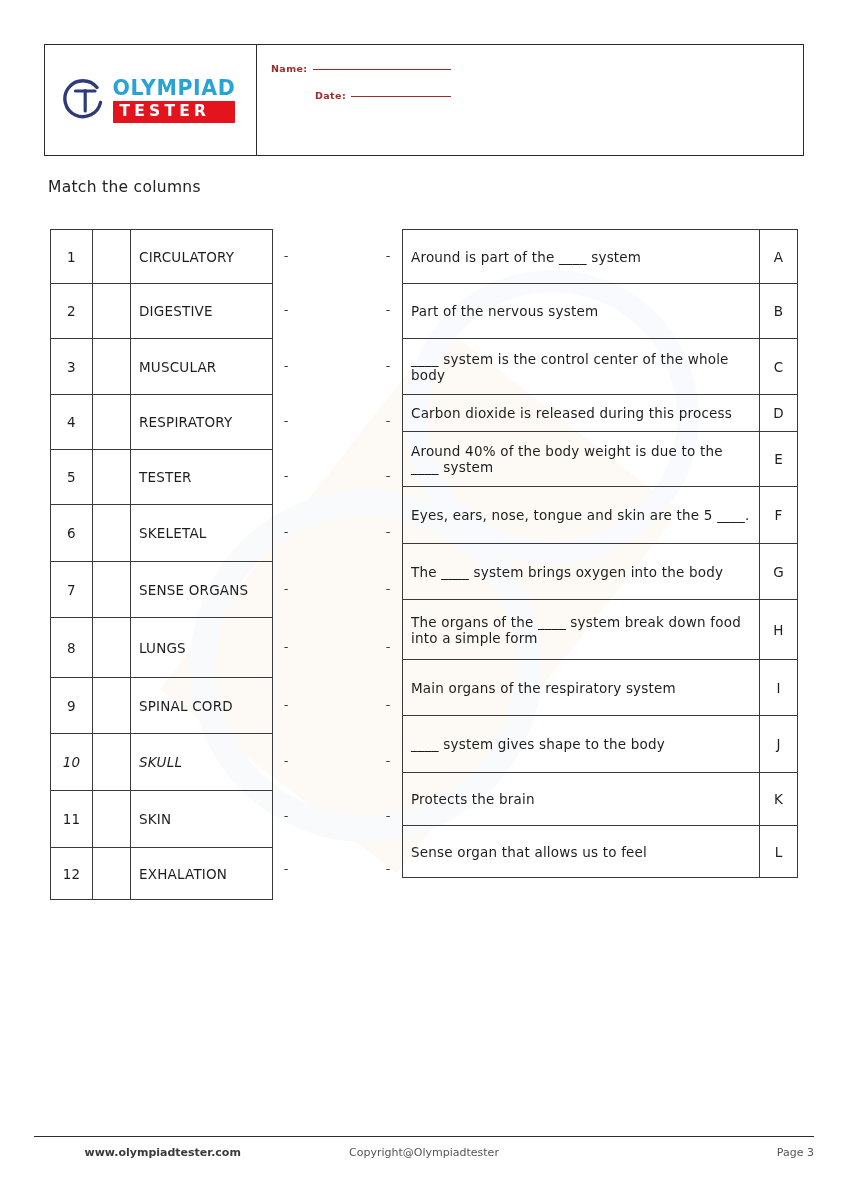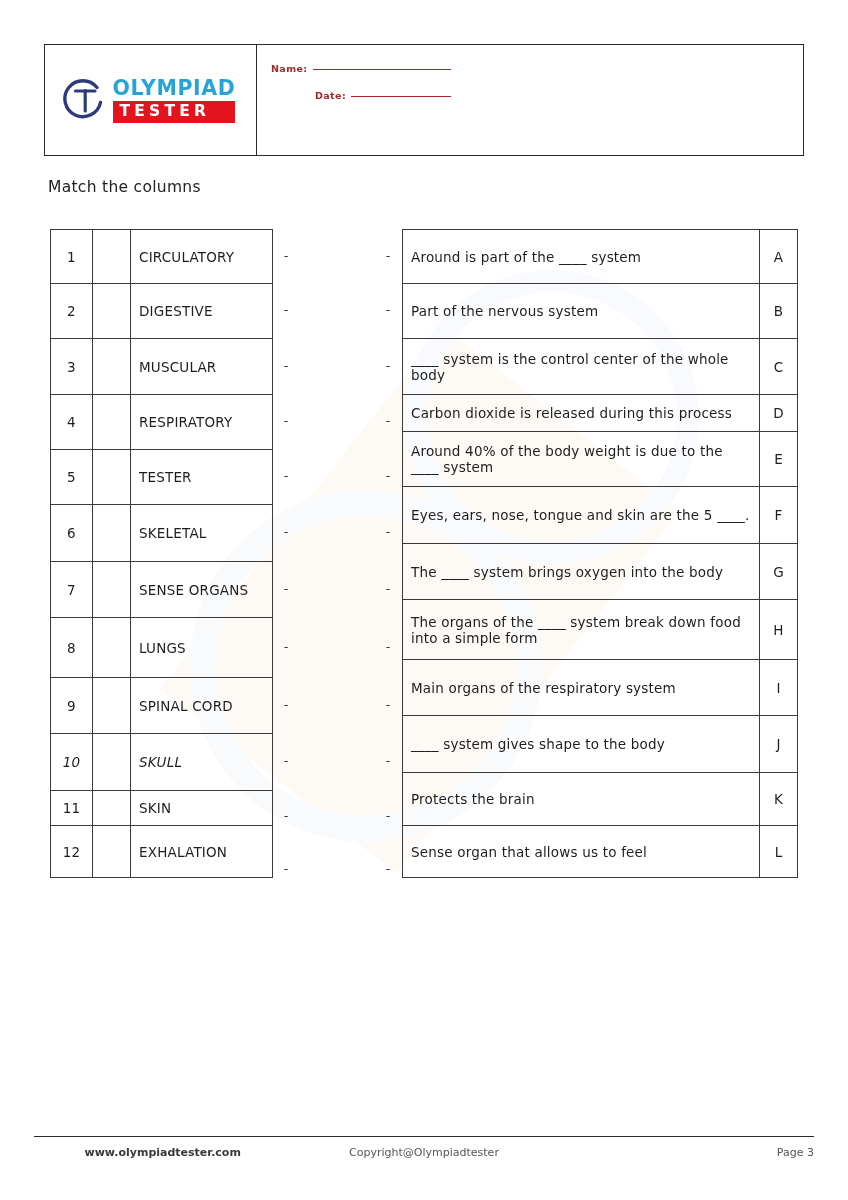--- a/index.html
+++ b/index.html
@@ -341,7 +341,7 @@
               <td class="c-ans"></td>
               <td class="c-term">SKULL</td>
             </tr>
-            <tr style="height: 35px;">
+            <tr style="height: 57px;">
               <td class="c-num">11</td>
               <td class="c-ans"></td>
               <td class="c-term">SKIN</td>

